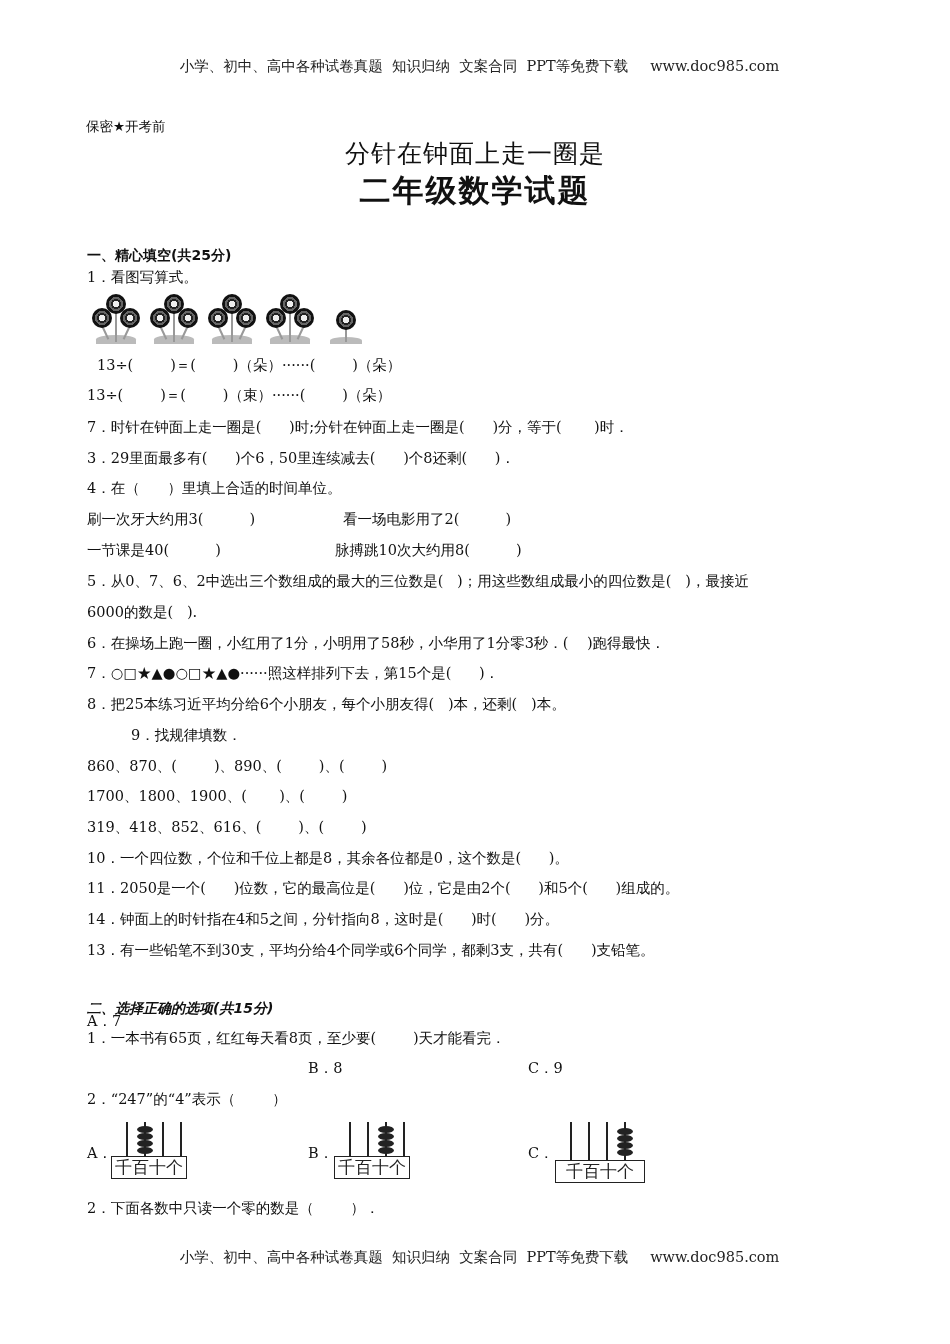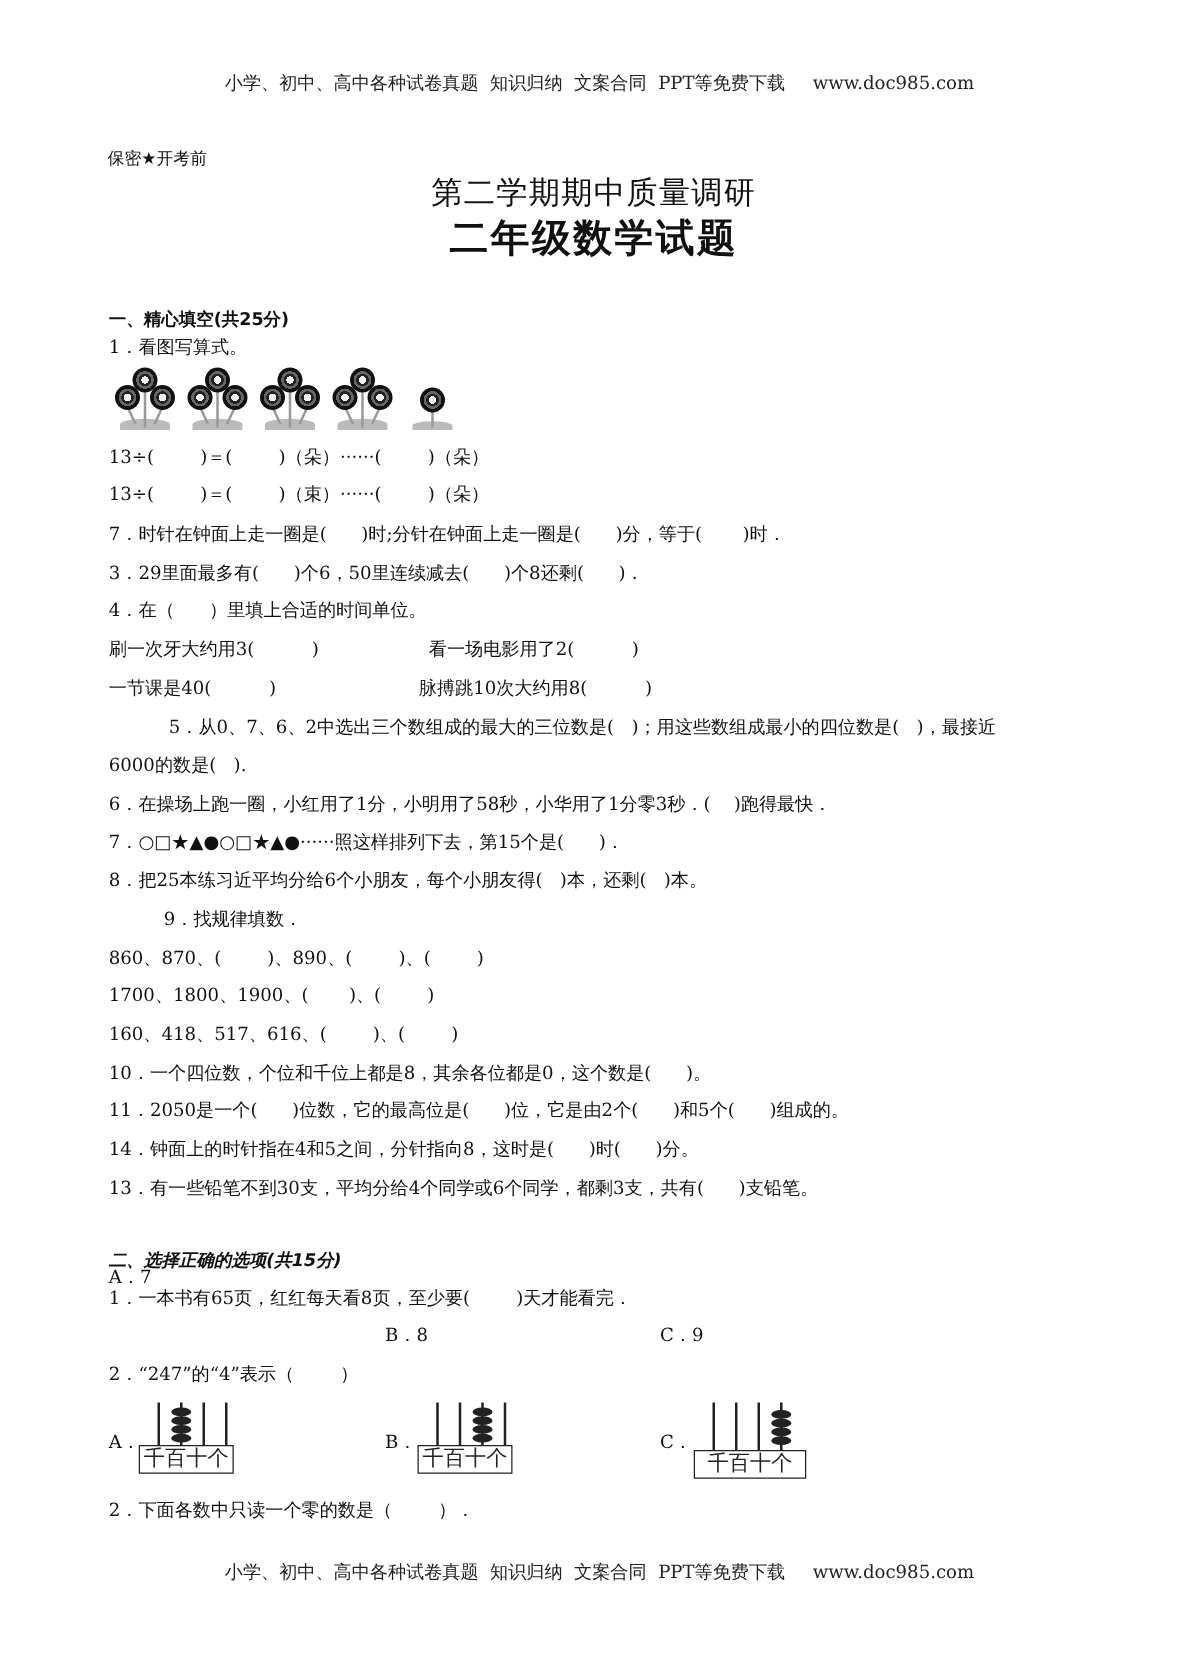--- a/index.html
+++ b/index.html
@@ -33,7 +33,7 @@
 </div>
 
 <div class="secret">保密★开考前</div>
-<div class="t1">第二学期期中质量调研</div>
+<div class="t1">分针在钟面上走一圈是</div>
 <div class="t2">二年级数学试题</div>
 
 <div class="line sec-title" style="top:247px;">一、精心填空(共25分)</div>

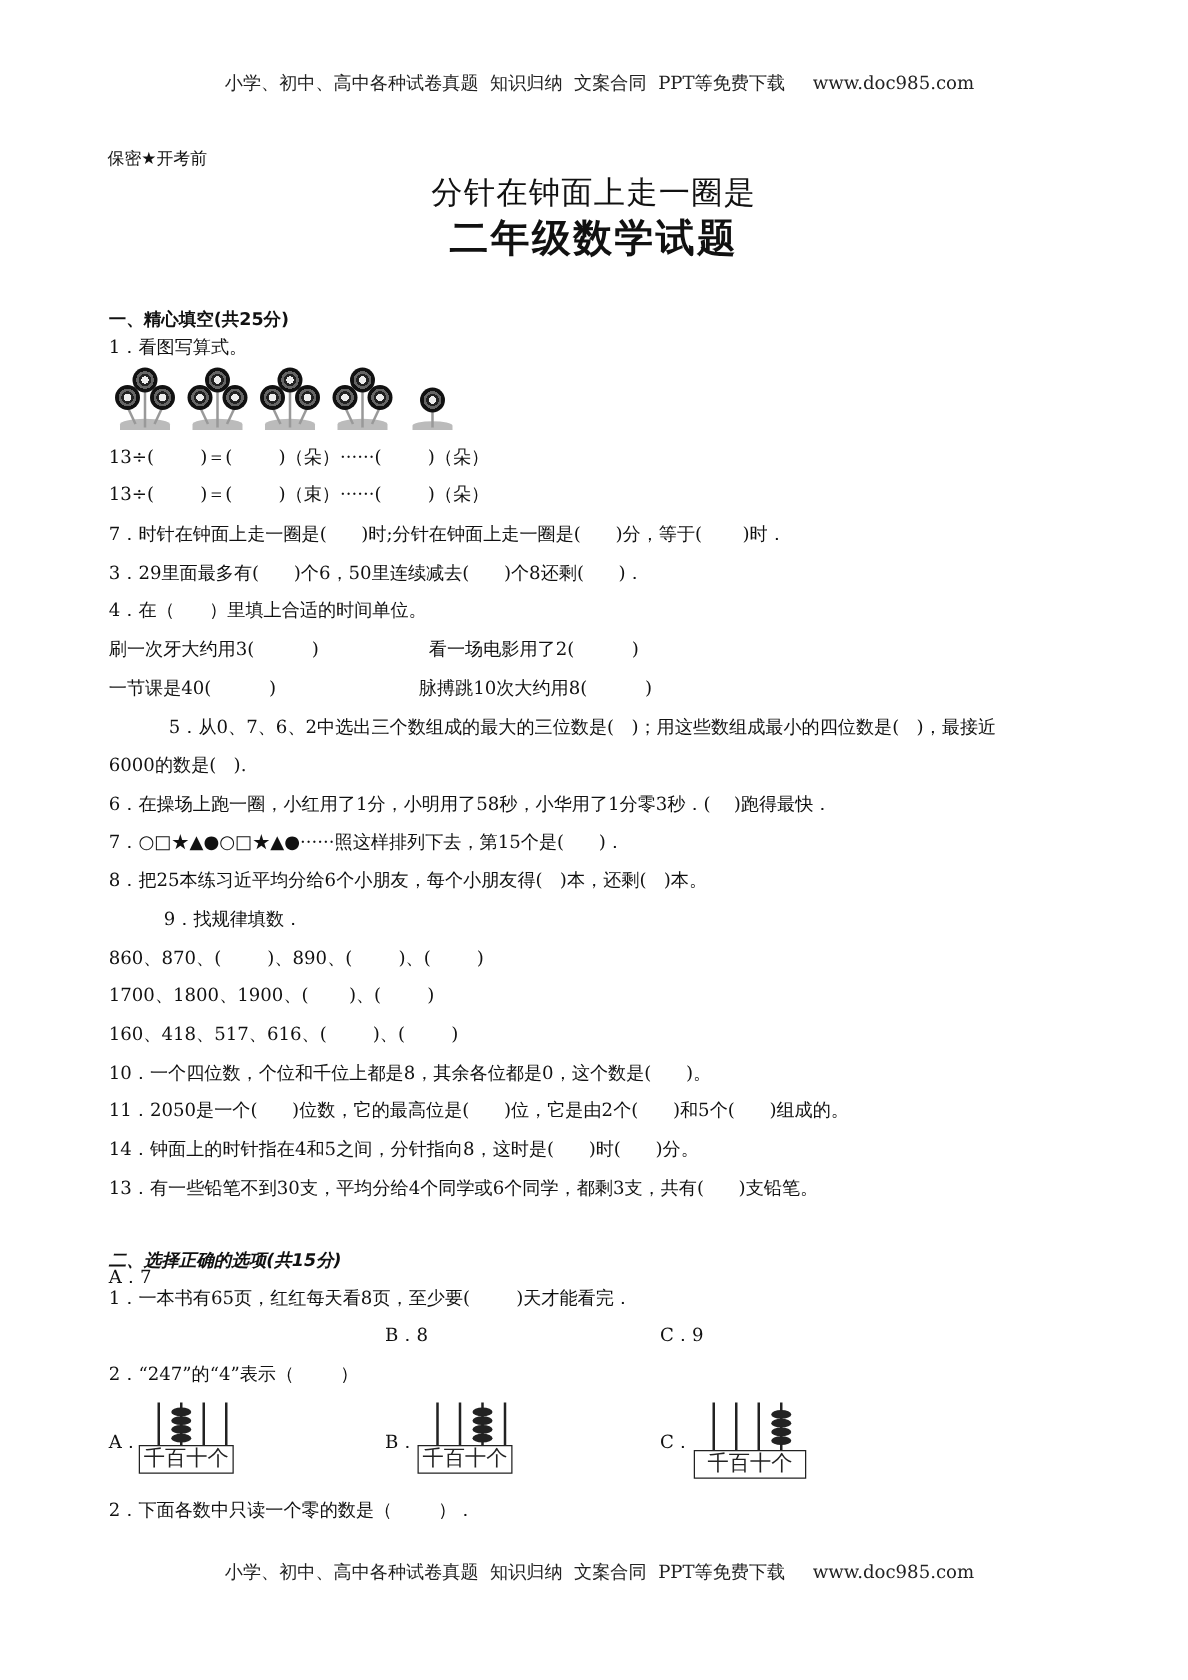--- a/index.html
+++ b/index.html
@@ -83,7 +83,7 @@
   </div>
 </div>
 
-<div class="line" style="top:356px;">13÷(        )＝(        )（朵）······(        )（朵）</div>
+<div class="line" style="top:356px;margin-left:10px;">13÷(        )＝(        )（朵）······(        )（朵）</div>
 <div class="line" style="top:386px;">13÷(        )＝(        )（束）······(        )（朵）</div>
 <div class="line" style="top:418px;">7．时针在钟面上走一圈是(      )时;分针在钟面上走一圈是(      )分，等于(       )时．</div>
 <div class="line" style="top:449px;">3．29里面最多有(      )个6，50里连续减去(      )个8还剩(      )．</div>

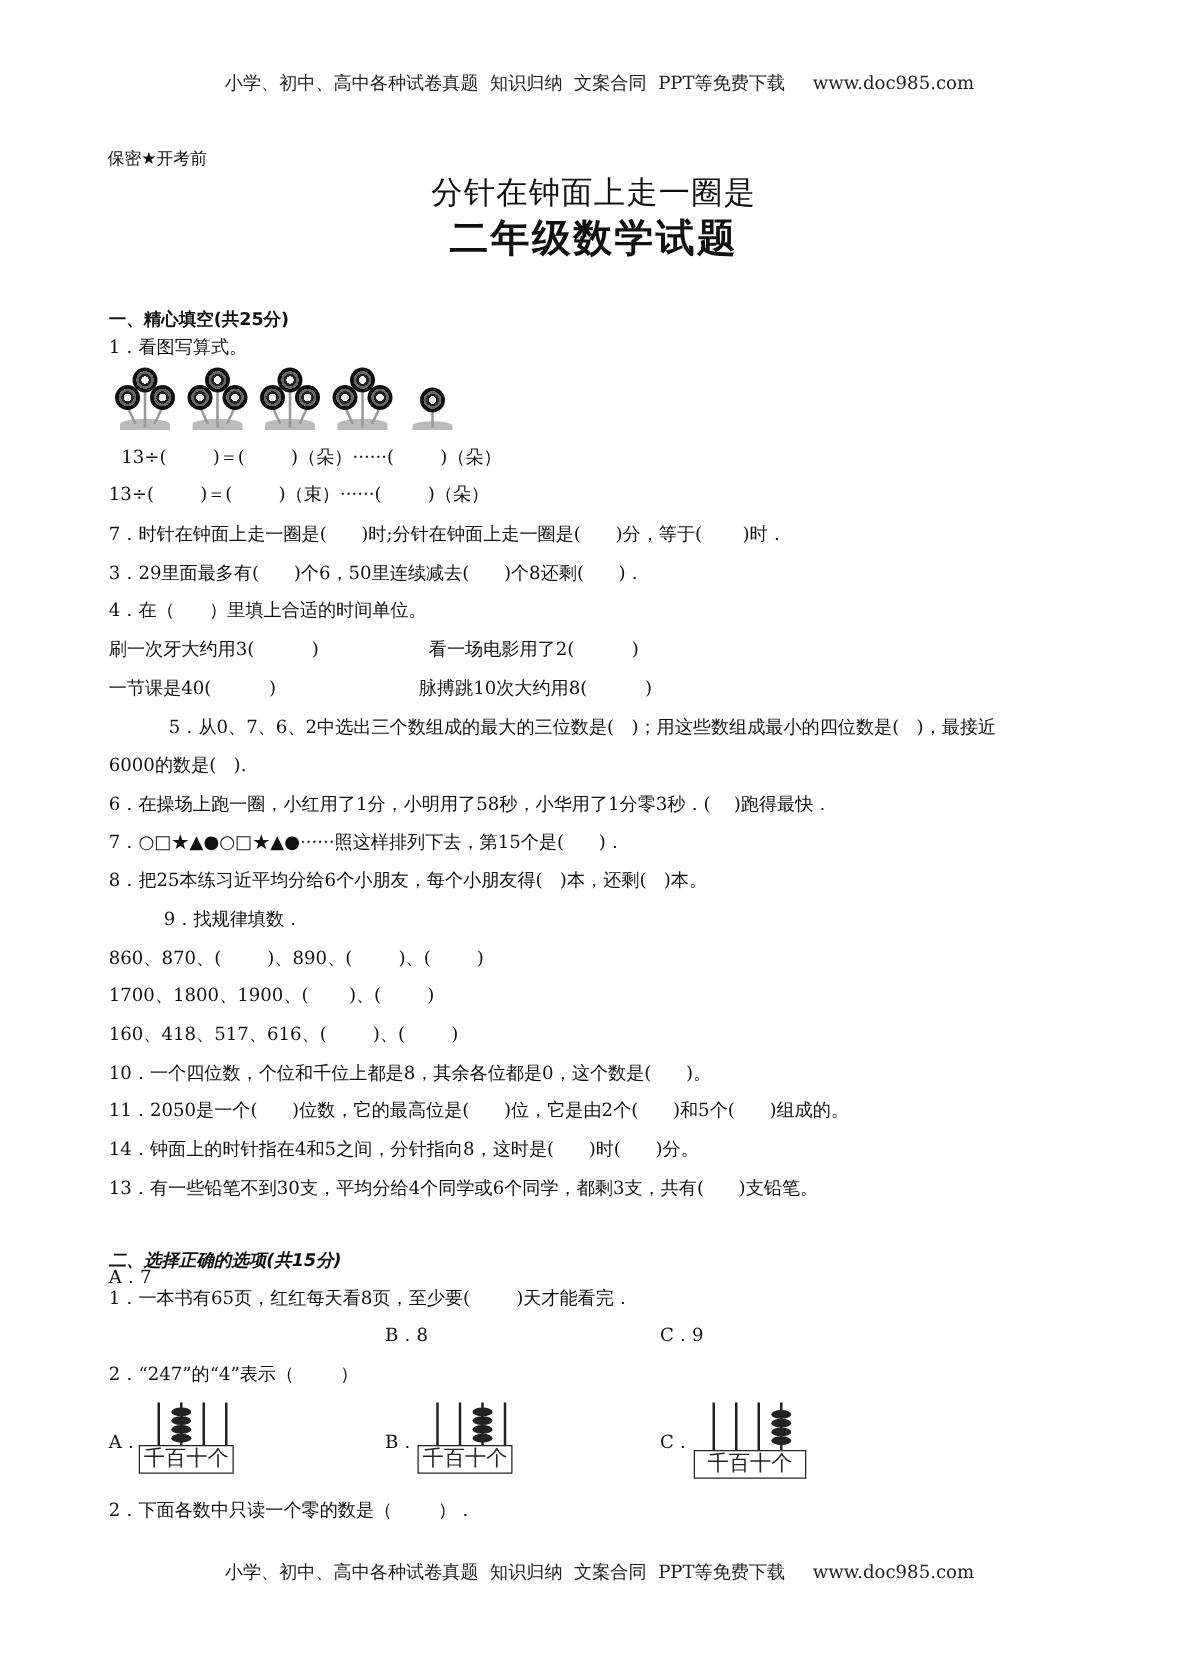--- a/index.html
+++ b/index.html
@@ -92,7 +92,7 @@
 <div class="line" style="top:510px;left:343px;">看一场电影用了2(          )</div>
 <div class="line" style="top:541px;">一节课是40(          )</div>
 <div class="line" style="top:541px;left:335px;">脉搏跳10次大约用8(          )</div>
-<div class="line" style="top:572px;margin-left:48px;">5．从0、7、6、2中选出三个数组成的最大的三位数是(   )；用这些数组成最小的四位数是(   )，最接近</div>
+<div class="line" style="top:572px;">5．从0、7、6、2中选出三个数组成的最大的三位数是(   )；用这些数组成最小的四位数是(   )，最接近</div>
 <div class="line" style="top:603px;">6000的数是(   ).</div>
 <div class="line" style="top:634px;">6．在操场上跑一圈，小红用了1分，小明用了58秒，小华用了1分零3秒．(    )跑得最快．</div>
 <div class="line" style="top:664px;">7．○□★▲●○□★▲●······照这样排列下去，第15个是(      )．</div>

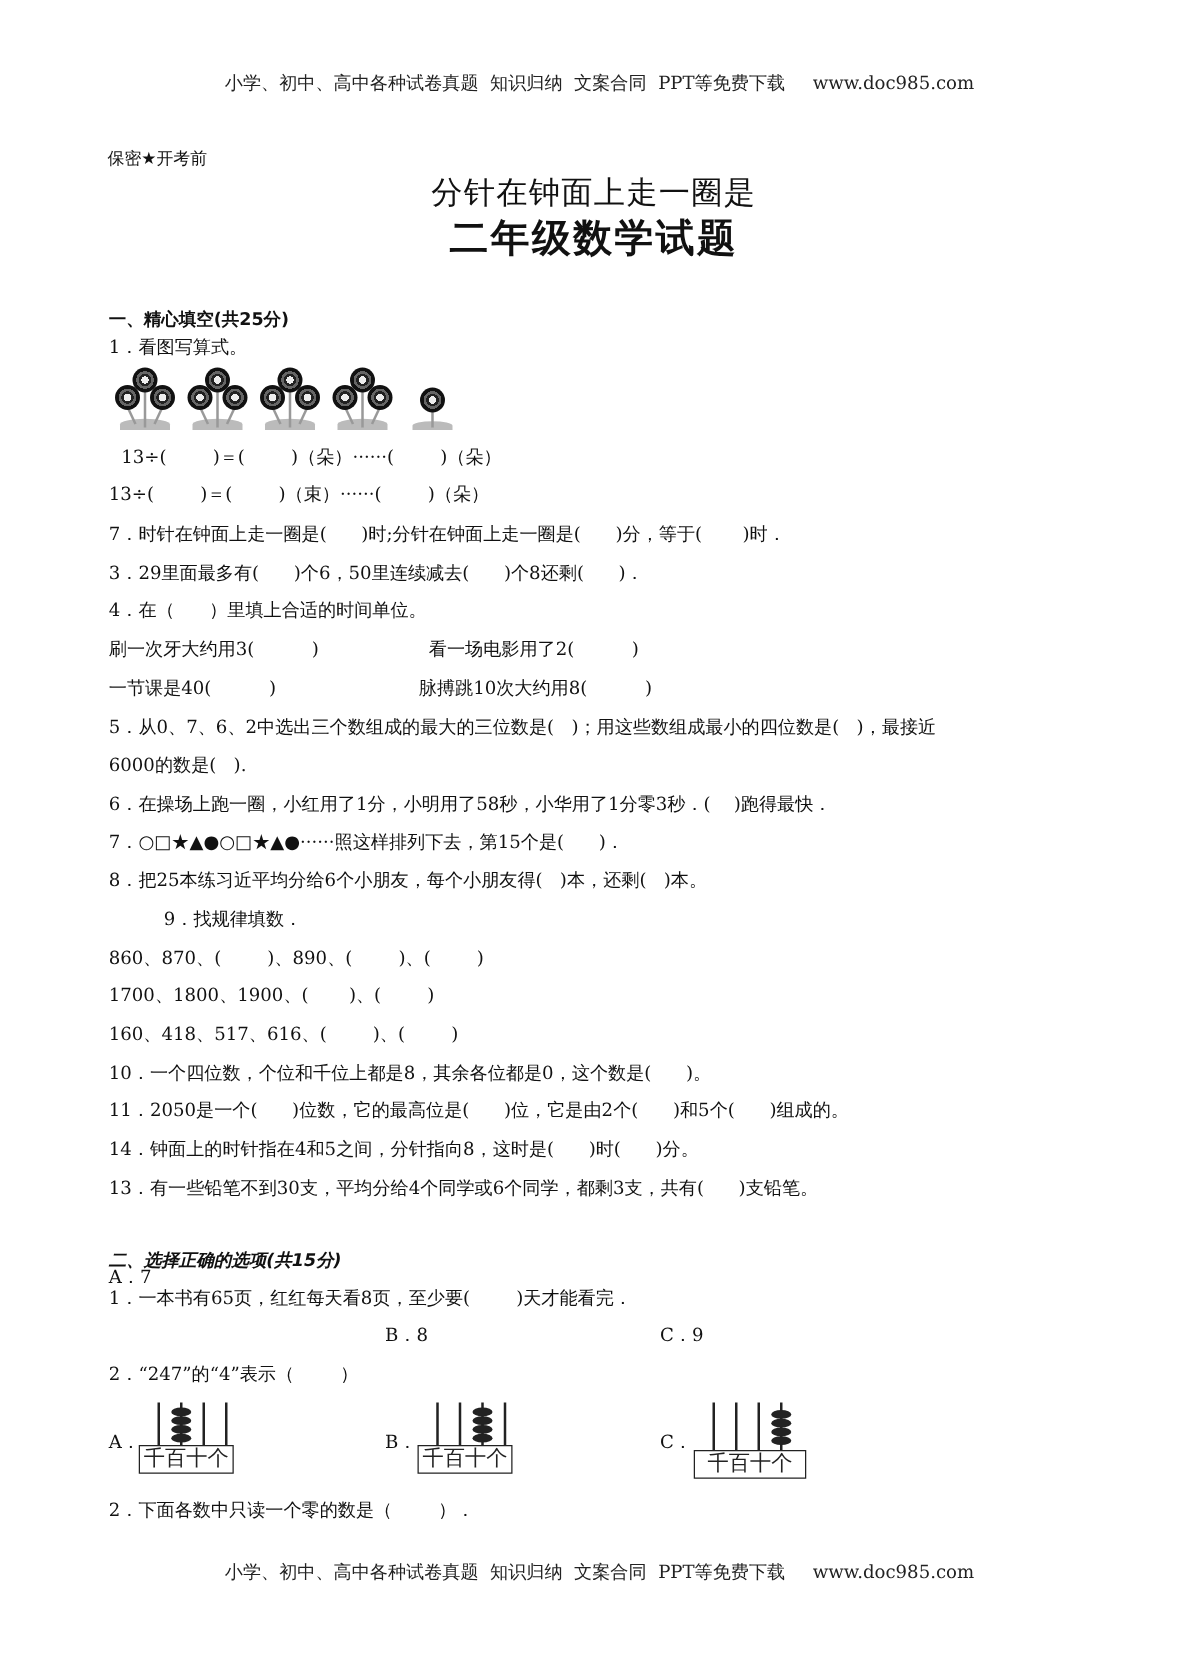--- a/index.html
+++ b/index.html
@@ -100,7 +100,7 @@
 <div class="line" style="top:726px;margin-left:44px;">9．找规律填数．</div>
 <div class="line" style="top:757px;">860、870、(        )、890、(        )、(        )</div>
 <div class="line" style="top:787px;">1700、1800、1900、(       )、(        )</div>
-<div class="line" style="top:818px;">160、418、517、616、(        )、(        )</div>
+<div class="line" style="top:818px;">319、418、852、616、(        )、(        )</div>
 <div class="line" style="top:849px;">10．一个四位数，个位和千位上都是8，其余各位都是0，这个数是(      )。</div>
 <div class="line" style="top:879px;">11．2050是一个(      )位数，它的最高位是(      )位，它是由2个(      )和5个(      )组成的。</div>
 <div class="line" style="top:910px;">14．钟面上的时针指在4和5之间，分针指向8，这时是(      )时(      )分。</div>

